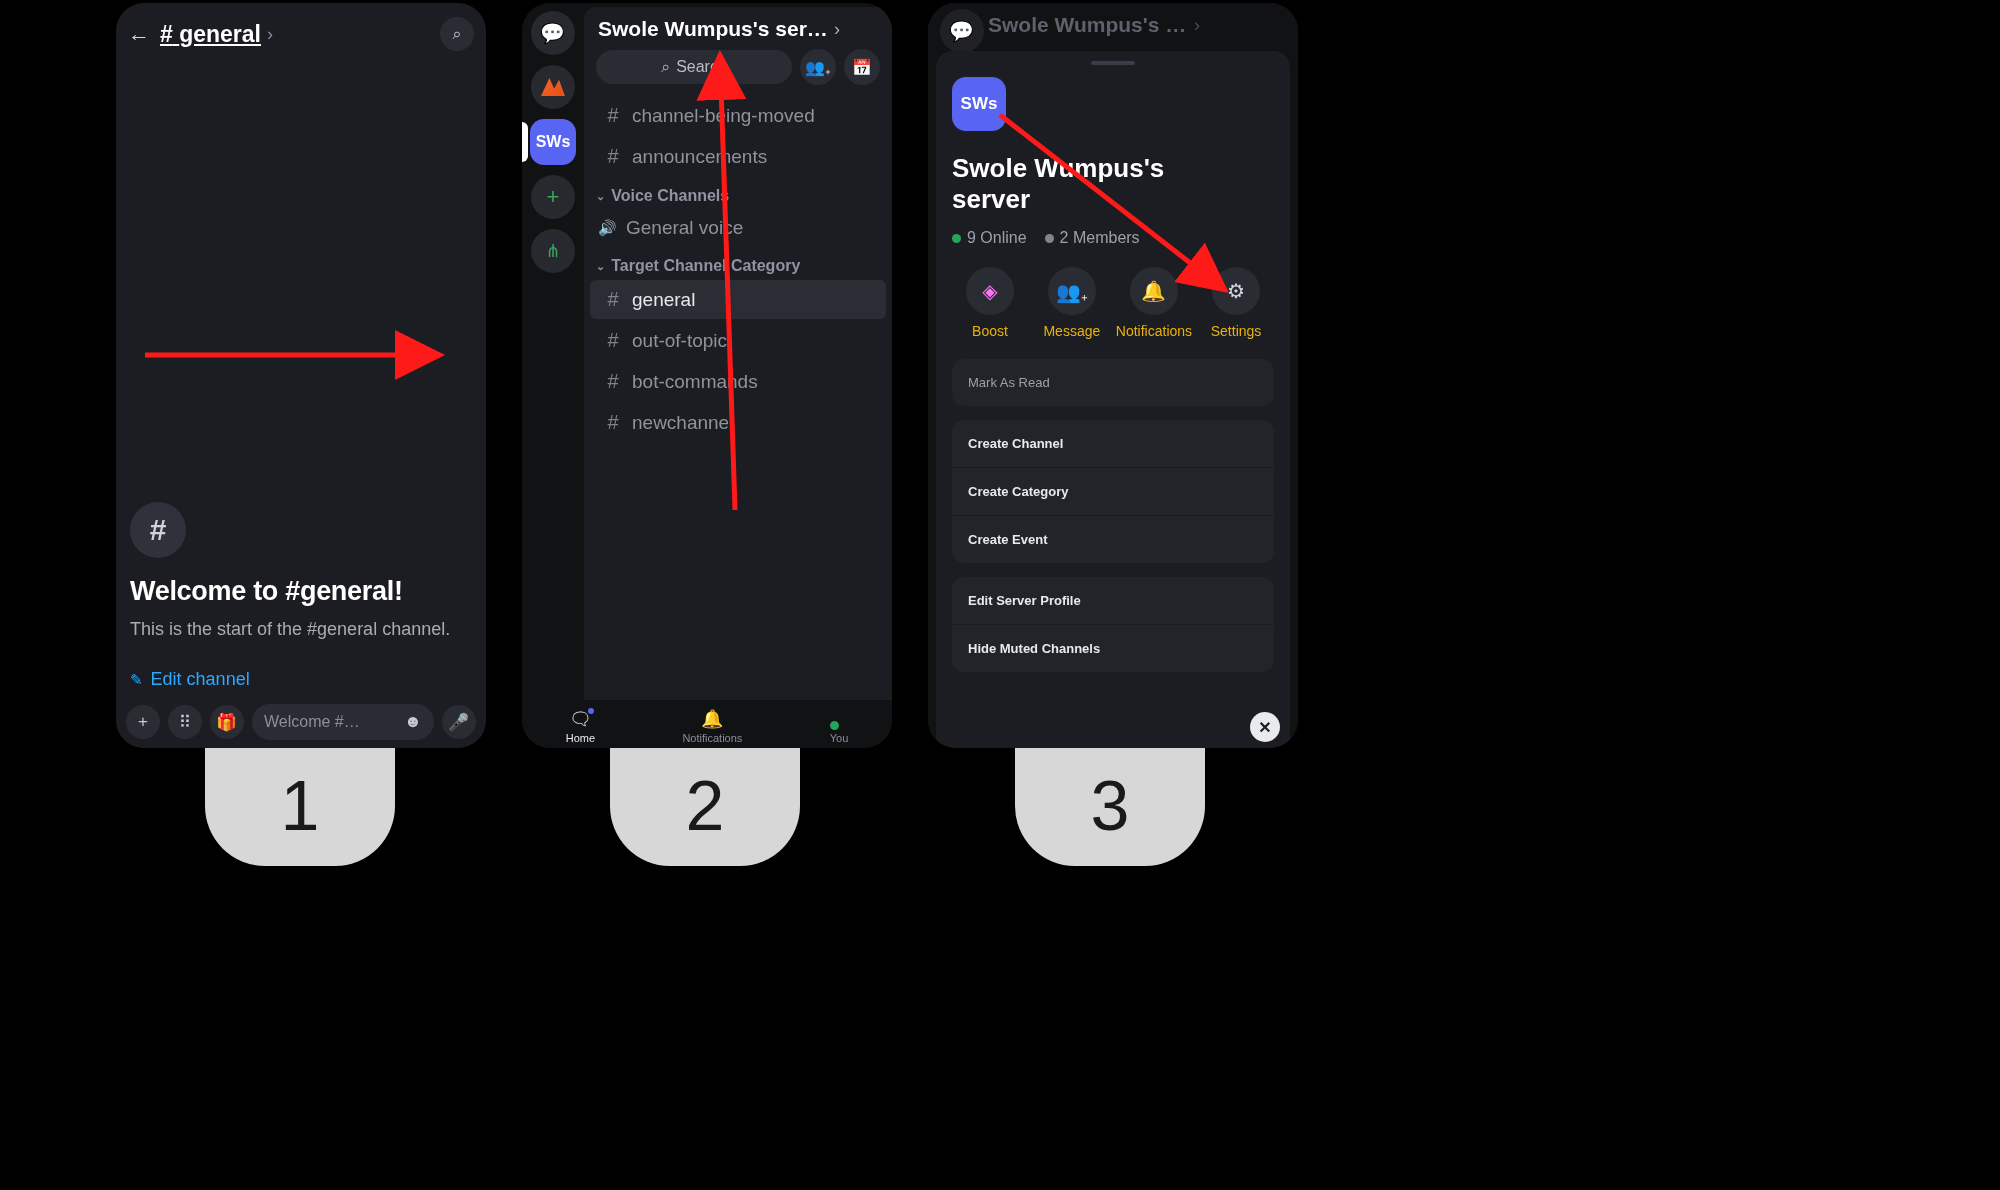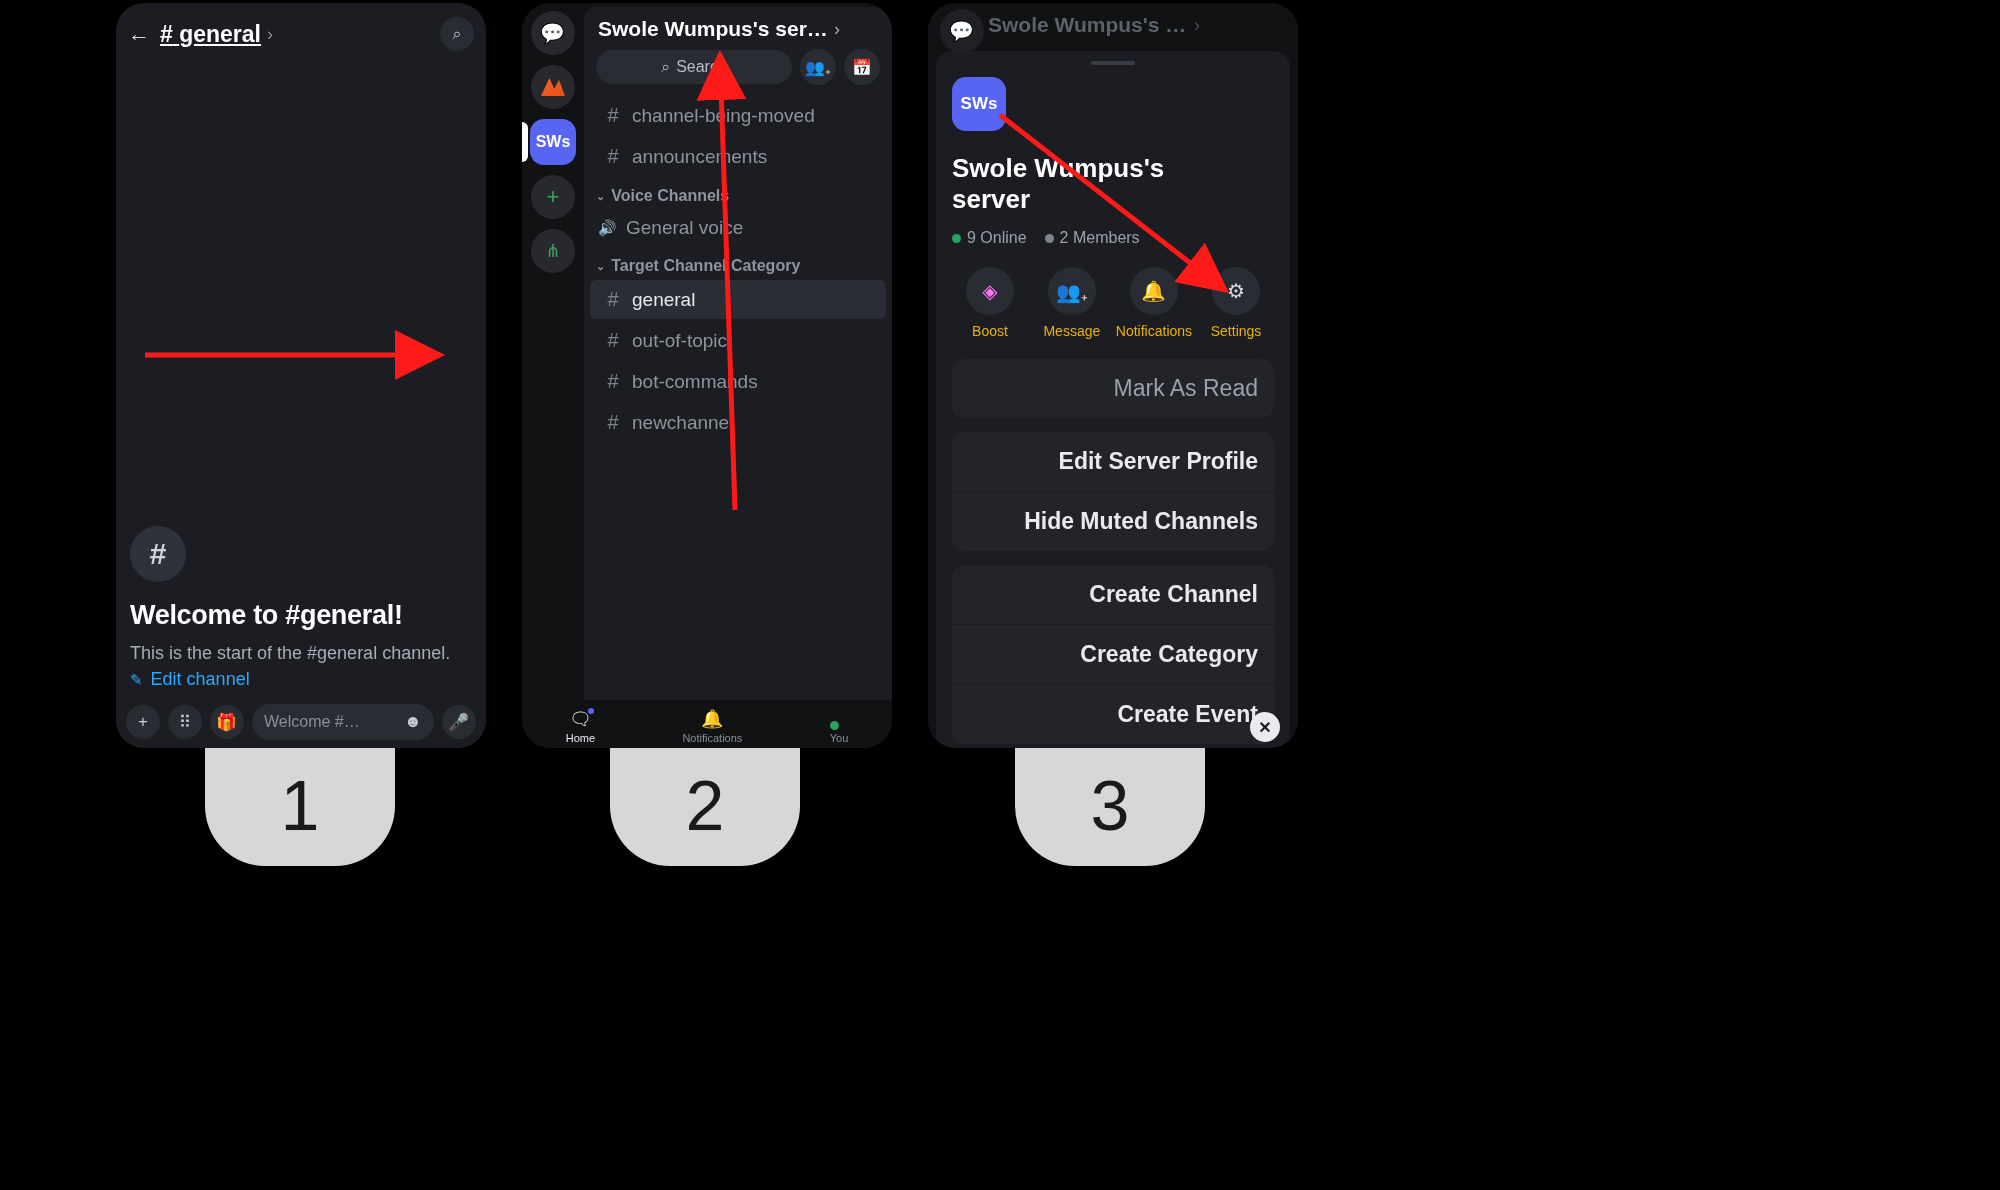--- a/index.html
+++ b/index.html
@@ -90,7 +90,7 @@
   .actionlabel{ color:#eab308; font-size:14px;}
   
   .card{ background:#232429; border-radius:12px; margin-bottom:14px; overflow:hidden;}
-  .carditem{ padding:16px 16px; color:#e8eaee; font-size:23px; font-weight:600;text-align:right;}
+  .carditem{ padding:16px 16px; color:#e8eaee; font-size:13px; font-weight:600;}
   .carditem + .carditem{ border-top:1px solid #1b1c20;}
   
   .closebtn{ position:absolute; right:10px; bottom:6px; width:30px;height:30px;border-radius:50%;background:#e8eaee;display:flex;align-items:center;justify-content:center;color:#1c1d22;font-size:16px;font-weight:700;}

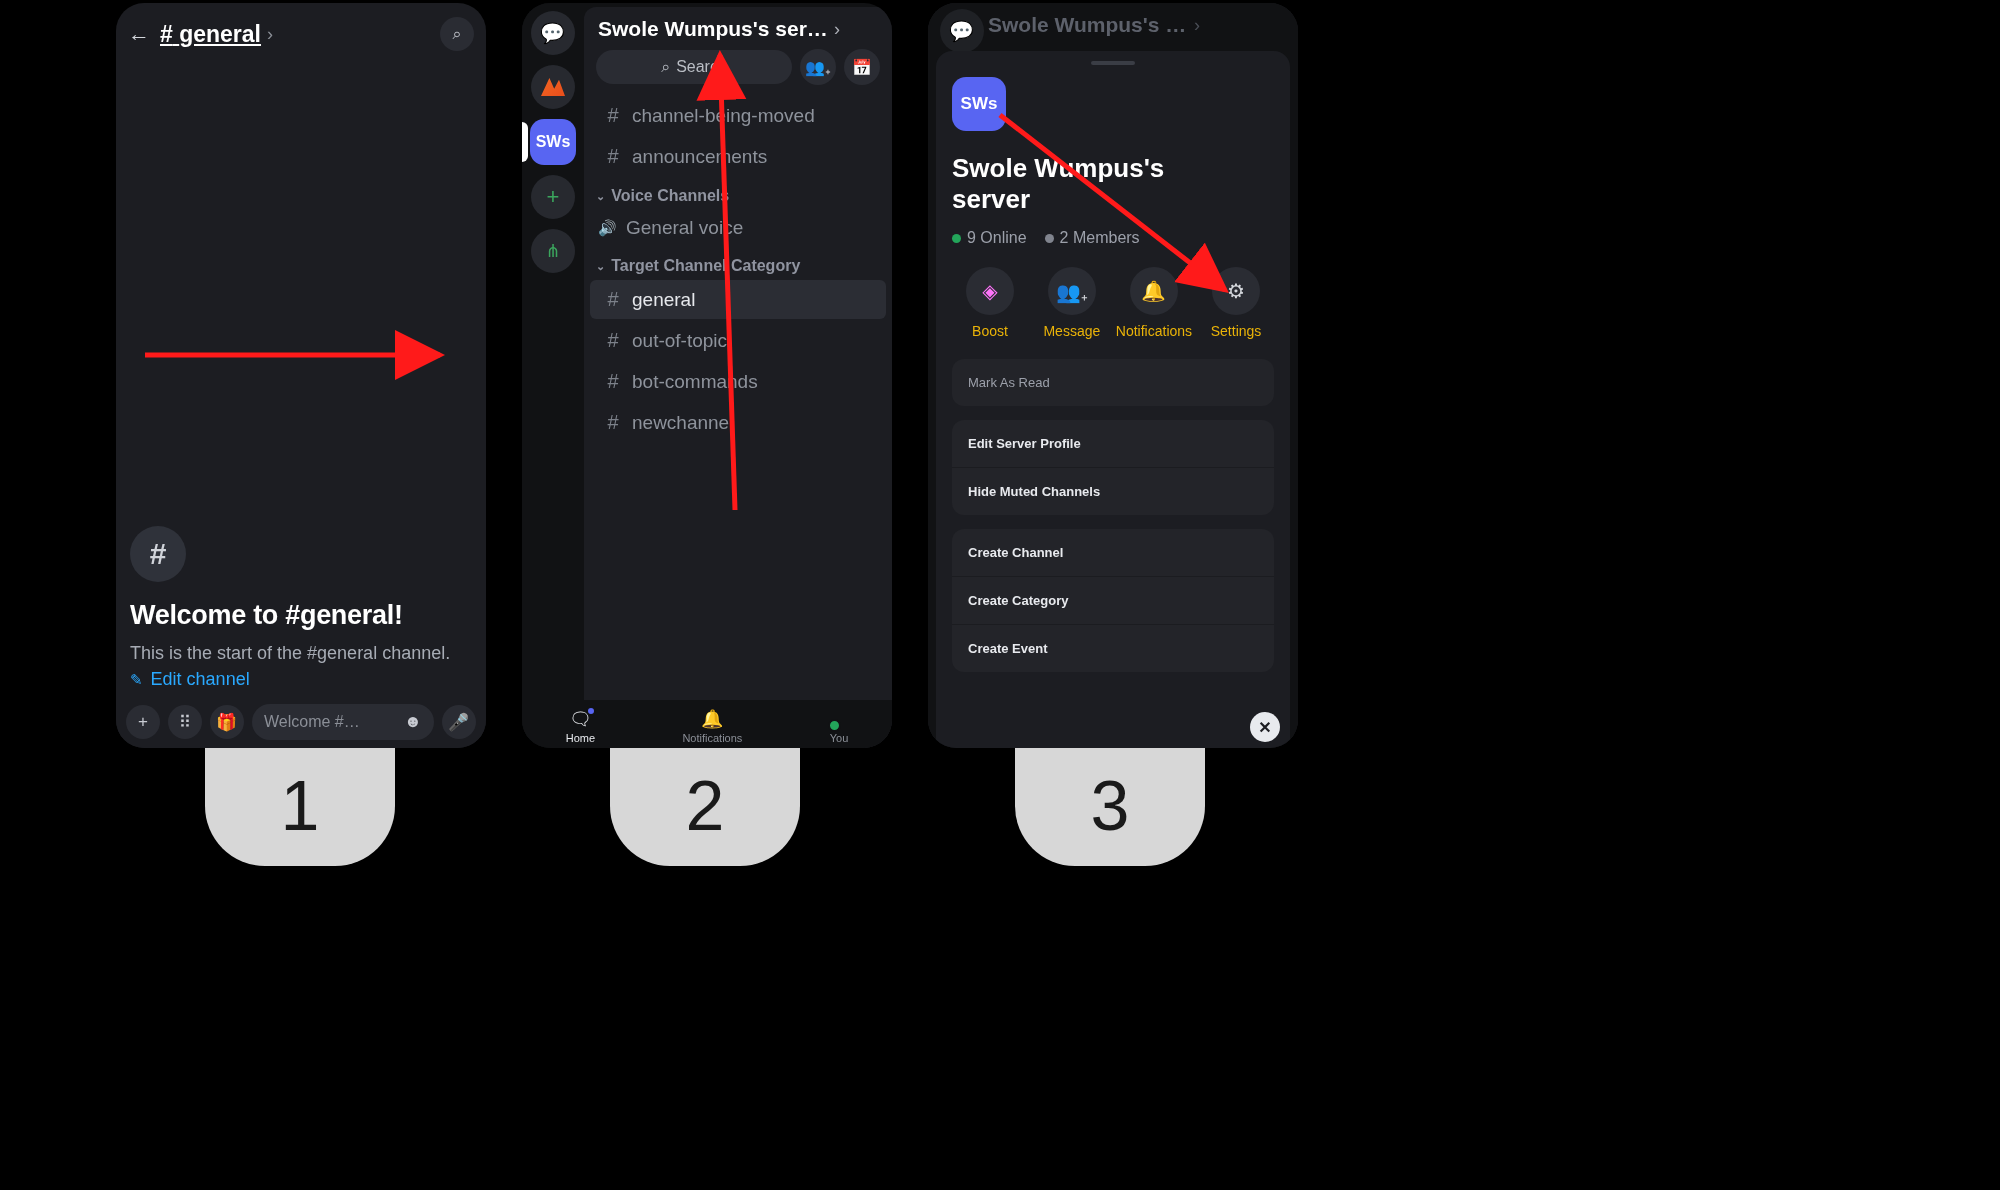--- a/index.html
+++ b/index.html
@@ -268,14 +268,14 @@
       </div>
 
       <div class="card">
-        <div class="carditem">Edit Server Profile</div>
-        <div class="carditem">Hide Muted Channels</div>
-      </div>
-
-      <div class="card">
         <div class="carditem">Create Channel</div>
         <div class="carditem">Create Category</div>
         <div class="carditem">Create Event</div>
+      </div>
+
+      <div class="card">
+        <div class="carditem">Edit Server Profile</div>
+        <div class="carditem">Hide Muted Channels</div>
       </div>
 
       <div class="closebtn">✕</div>

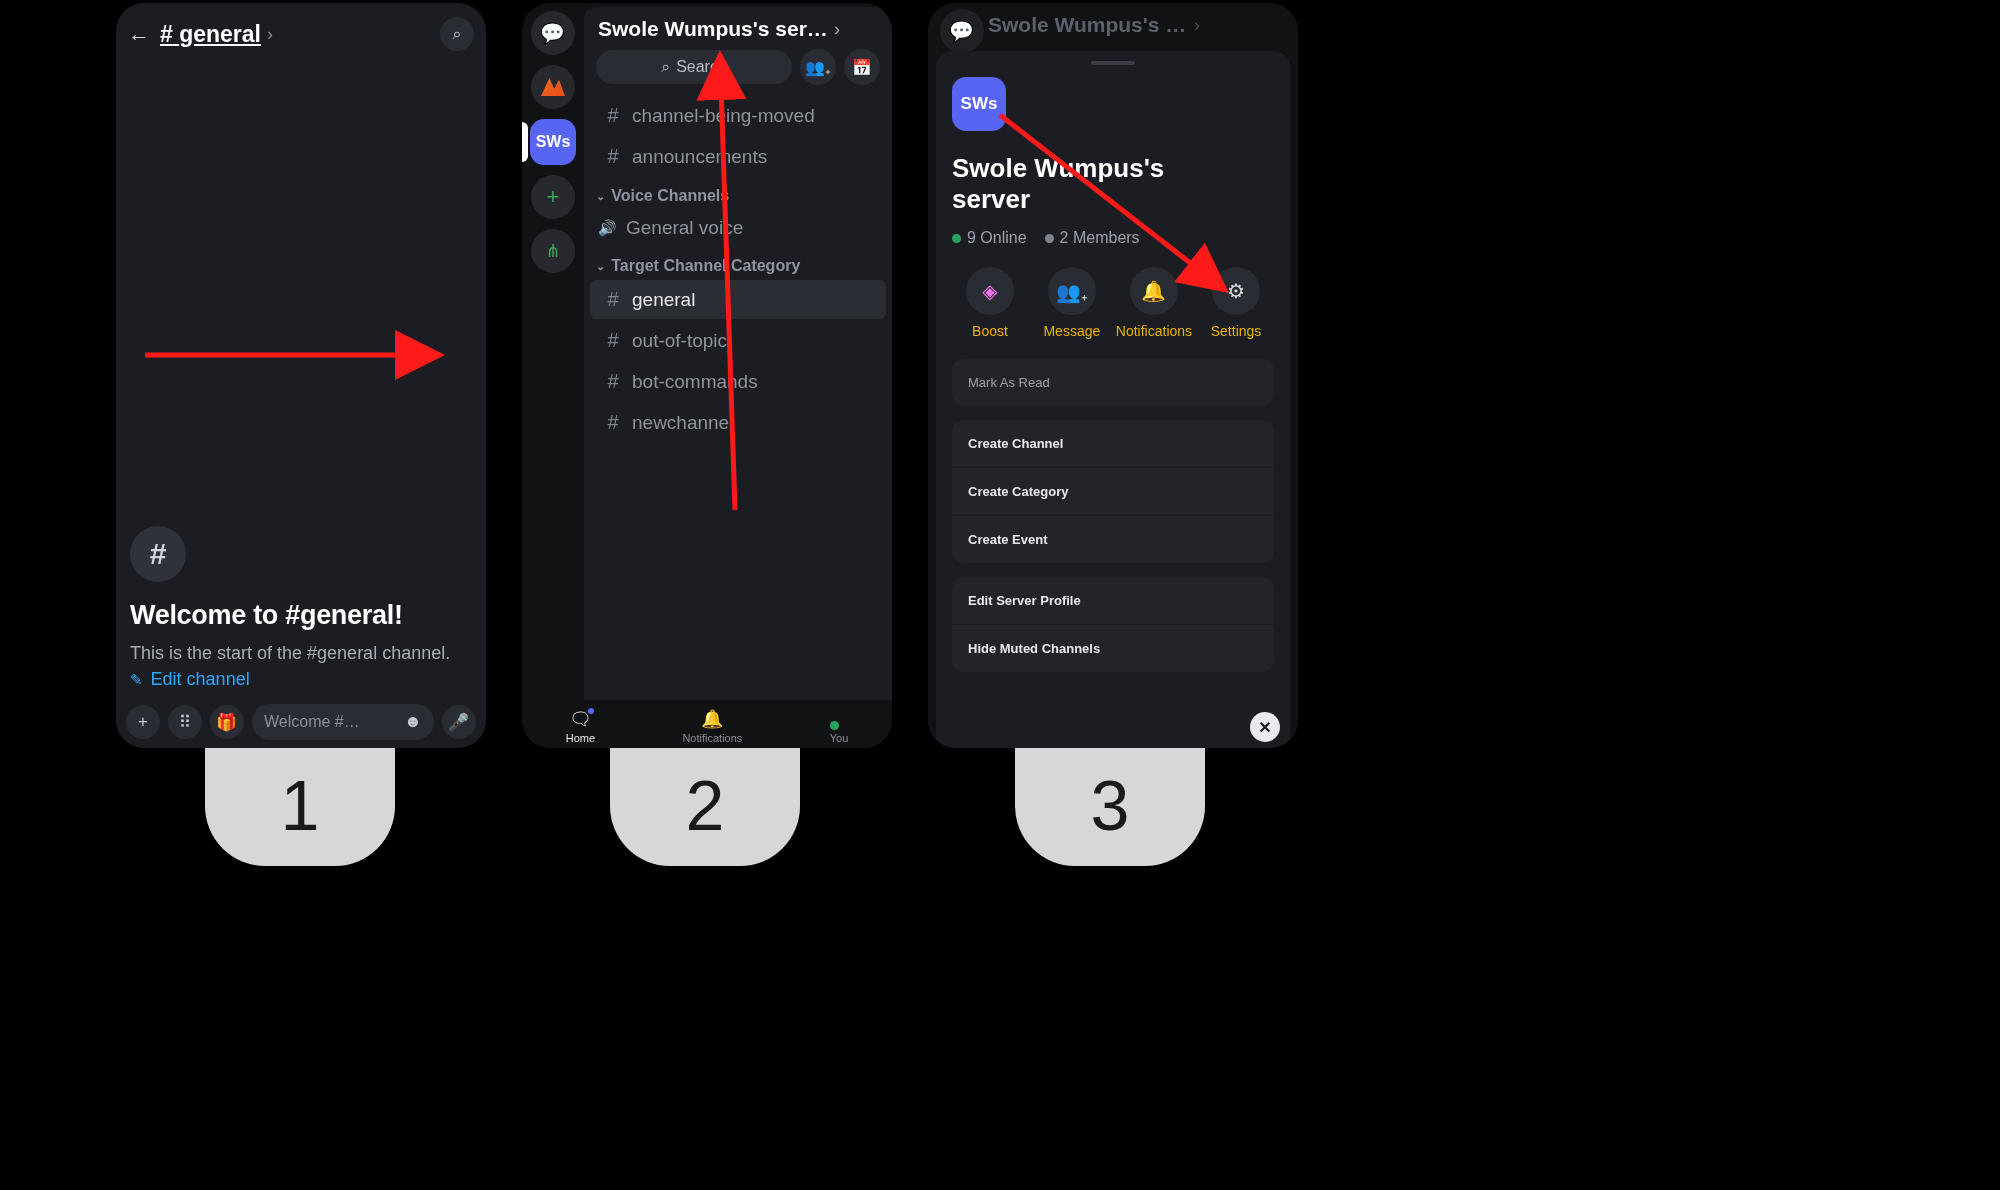--- a/index.html
+++ b/index.html
@@ -20,7 +20,7 @@
   .p1-body { position:absolute; bottom:58px; left:0; right:0; padding: 0 14px; }
   .hashcircle { width:56px; height:56px; border-radius:50%; background:#2f323a; display:flex; align-items:center; justify-content:center; color:#d0d3d9; font-size:30px; font-weight:600; margin-bottom:18px; }
   .welcome { color:#fff; font-weight:800; font-size:27px; margin-bottom:10px; letter-spacing:-0.3px; }
-  .startdesc { color:#a7acb5; font-size:18px; line-height:1.35; margin-bottom:4px; }
+  .startdesc { color:#a7acb5; font-size:18px; line-height:1.35; margin-bottom:28px; }
   .editchan { color:#2aa9ff; font-size:18px; display:flex; align-items:center; gap:8px; }
   .editchan .pen { font-size:15px; }
 

